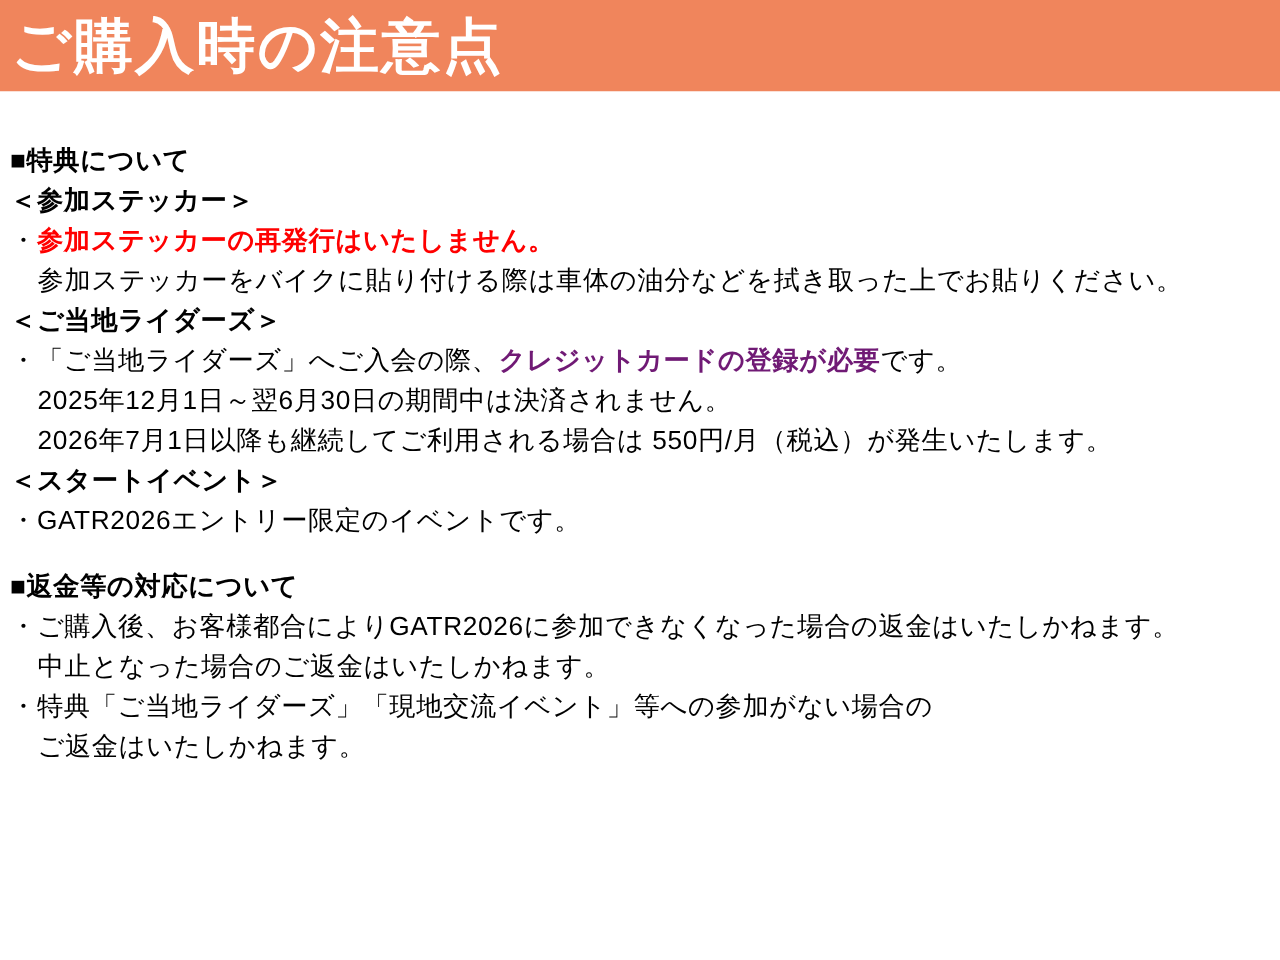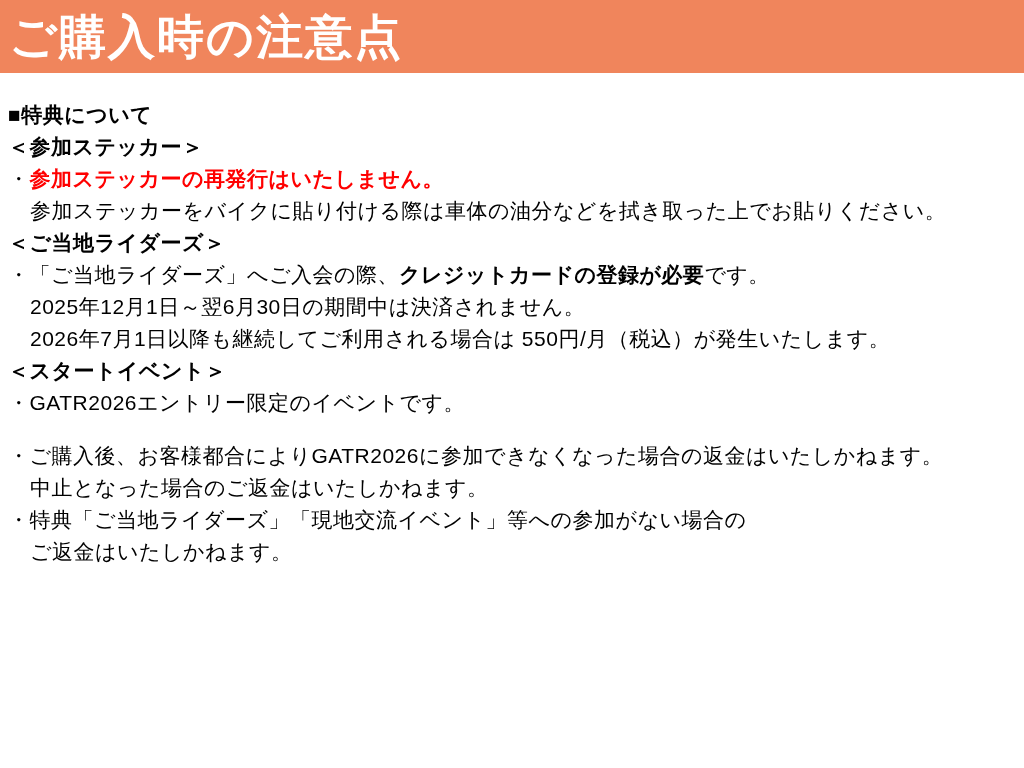--- a/index.html
+++ b/index.html
@@ -33,7 +33,7 @@
     white-space: pre;
   }
   .notice-body {
-    margin-top: 26px;
+    margin-top: 40px;
     padding-left: 8px;
     padding-right: 12px;
   }

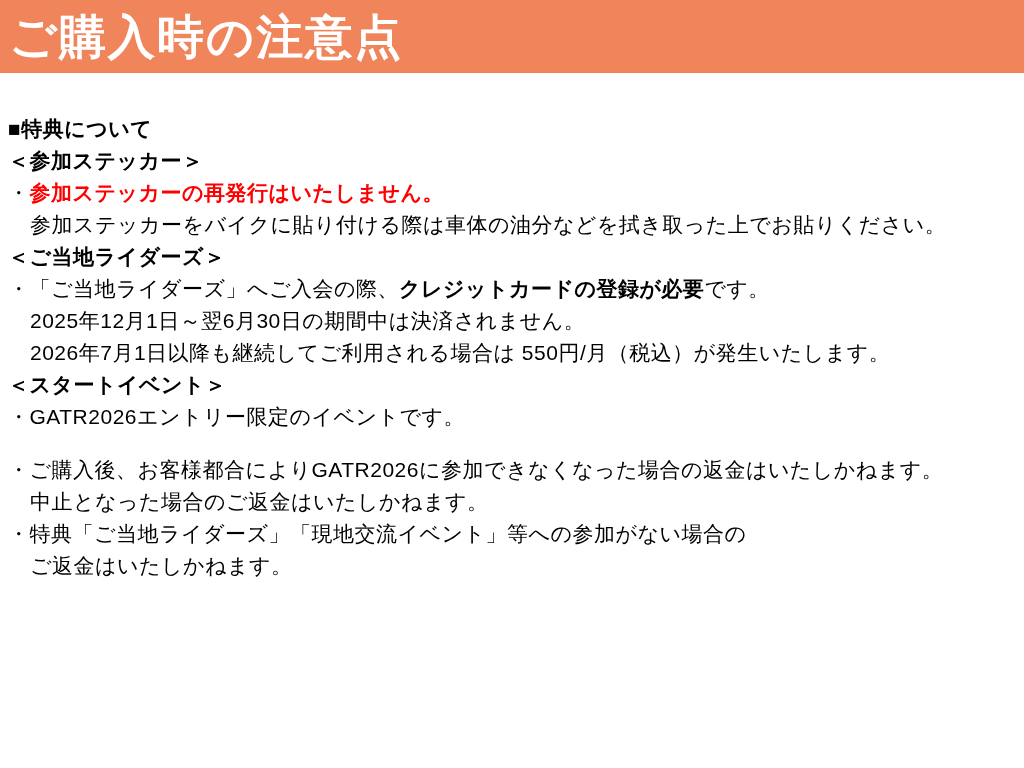--- a/index.html
+++ b/index.html
@@ -62,7 +62,7 @@
       <div class="line bullet"><span class="seg normal">・</span><span class="seg redbold" style="color: rgb(255, 0, 0); text-align: right;">参加ステッカーの再発行はいたしません。</span></div>
       <div class="line indent"><span class="seg normal">参加ステッカーをバイクに貼り付ける際は車体の油分などを拭き取った上でお貼りください。</span></div>
       <div class="line heading"><span class="seg normal">＜ご当地ライダーズ＞</span></div>
-      <div class="line bullet"><span class="seg normal">・「ご当地ライダーズ」へご入会の際、</span><span class="seg redbold" style="color: #000000;">クレジットカードの登録が必要</span><span class="seg normal">です。</span></div>
+      <div class="line bullet"><span class="seg normal">・「ご当地ライダーズ」へご入会の際、</span><span class="seg redbold" style="color: #701a75;">クレジットカードの登録が必要</span><span class="seg normal">です。</span></div>
       <div class="line indent"><span class="seg normal">2025年12月1日～翌6月30日の期間中は決済されません。</span></div>
       <div class="line indent"><span class="seg normal">2026年7月1日以降も継続してご利用される場合は 550円/月（税込）が発生いたします。</span></div>
       <div class="line heading"><span class="seg normal">＜スタートイベント＞</span></div>

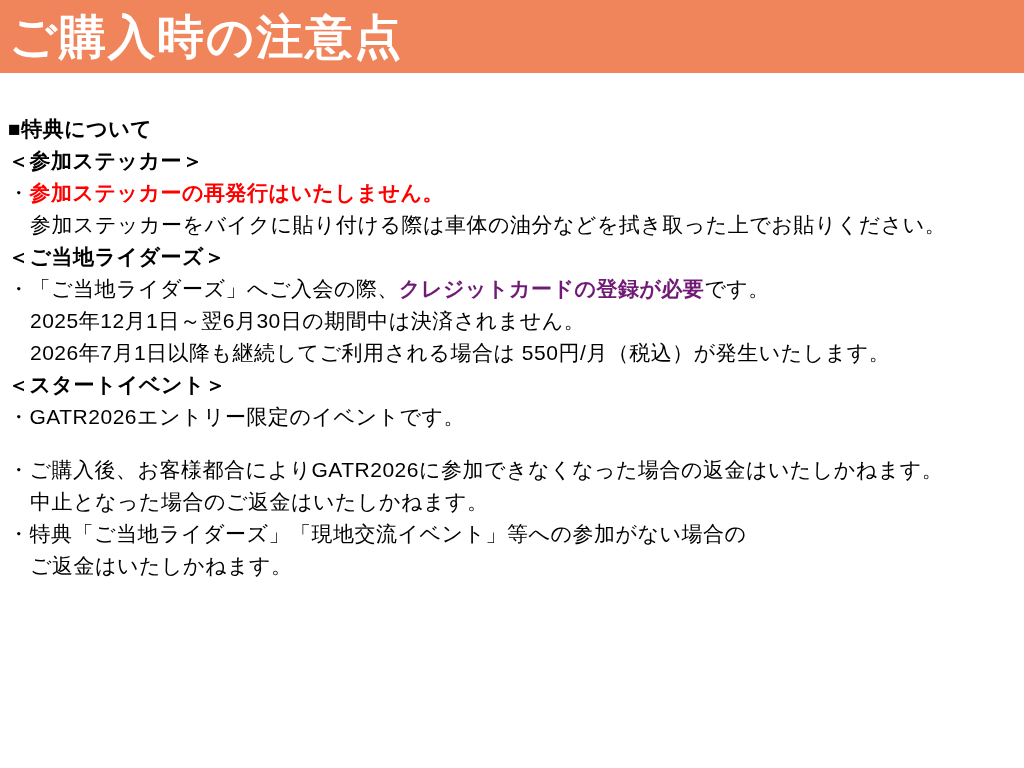--- a/index.html
+++ b/index.html
@@ -68,6 +68,7 @@
       <div class="line heading"><span class="seg normal">＜スタートイベント＞</span></div>
       <div class="line bullet"><span class="seg normal">・GATR2026エントリー限定のイベントです。</span></div>
       <div class="spacer"></div>
+      <div class="line heading"><span class="seg normal">■返金等の対応について</span></div>
       <div class="line bullet"><span class="seg normal">・ご購入後、お客様都合によりGATR2026に参加できなくなった場合の返金はいたしかねます。</span></div>
       <div class="line indent"><span class="seg normal">中止となった場合のご返金はいたしかねます。</span></div>
       <div class="line bullet"><span class="seg normal">・特典「ご当地ライダーズ」「現地交流イベント」等への参加がない場合の</span></div>

